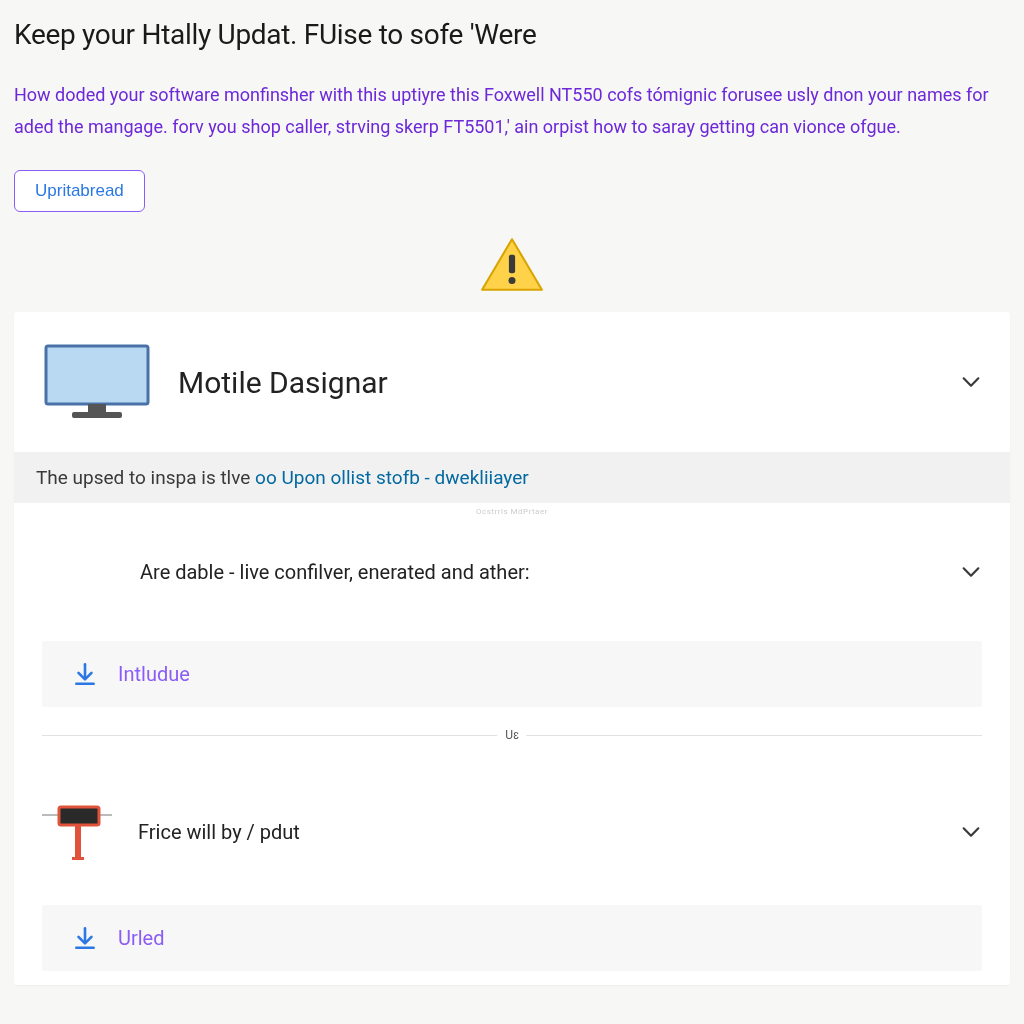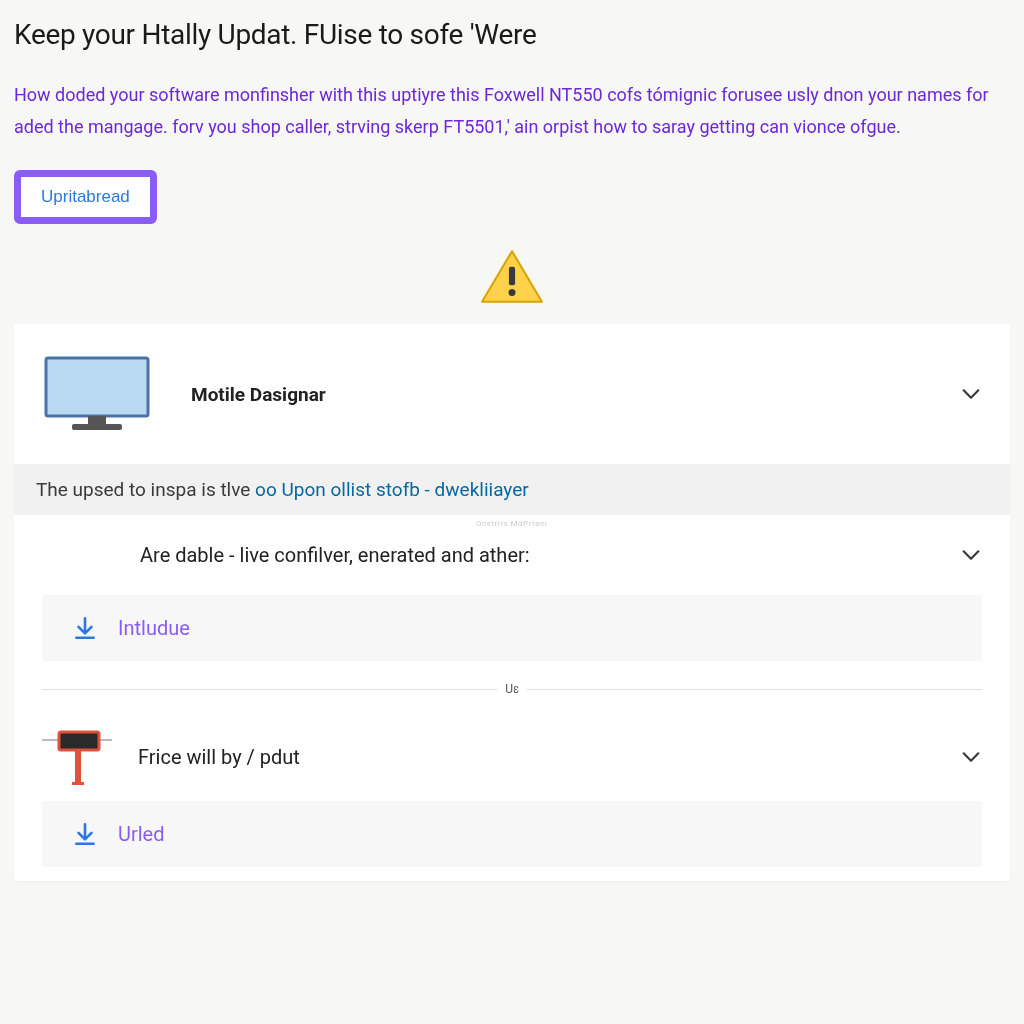--- a/index.html
+++ b/index.html
@@ -27,7 +27,7 @@
 }
 .pill-button {
   display: inline-block;
-  border: 7px solid #8b5cf6;
+  border: 1px solid #8b5cf6;
   border-radius: 6px;
   padding: 10px 20px;
   font-size: 17px;

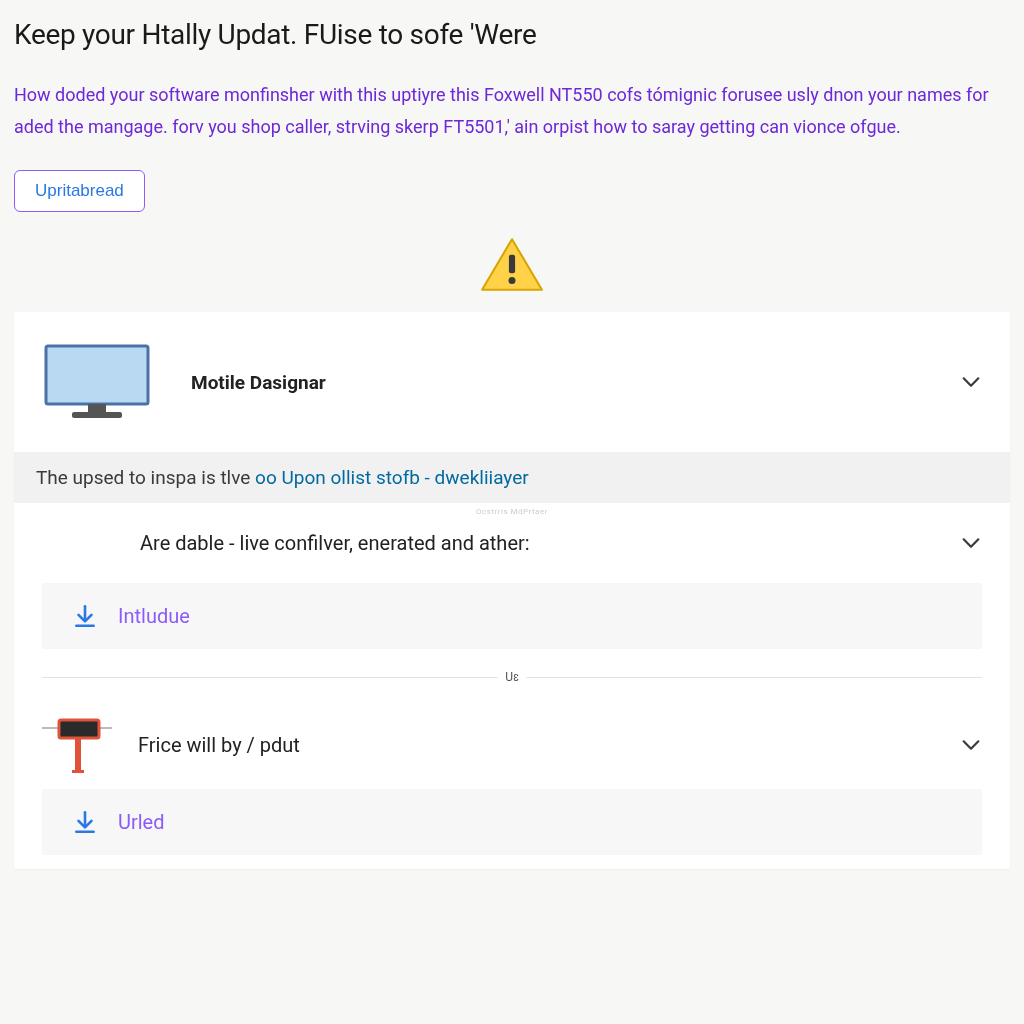--- a/index.html
+++ b/index.html
@@ -74,9 +74,8 @@
   flex: 1;
 }
 .row .label.strong {
-  font-size: 19px;
-  font-weight: 700;
-  margin-left: 13px;
+  font-size: 30px;
+  font-weight: 400;
 }
 .chevron {
   width: 22px;

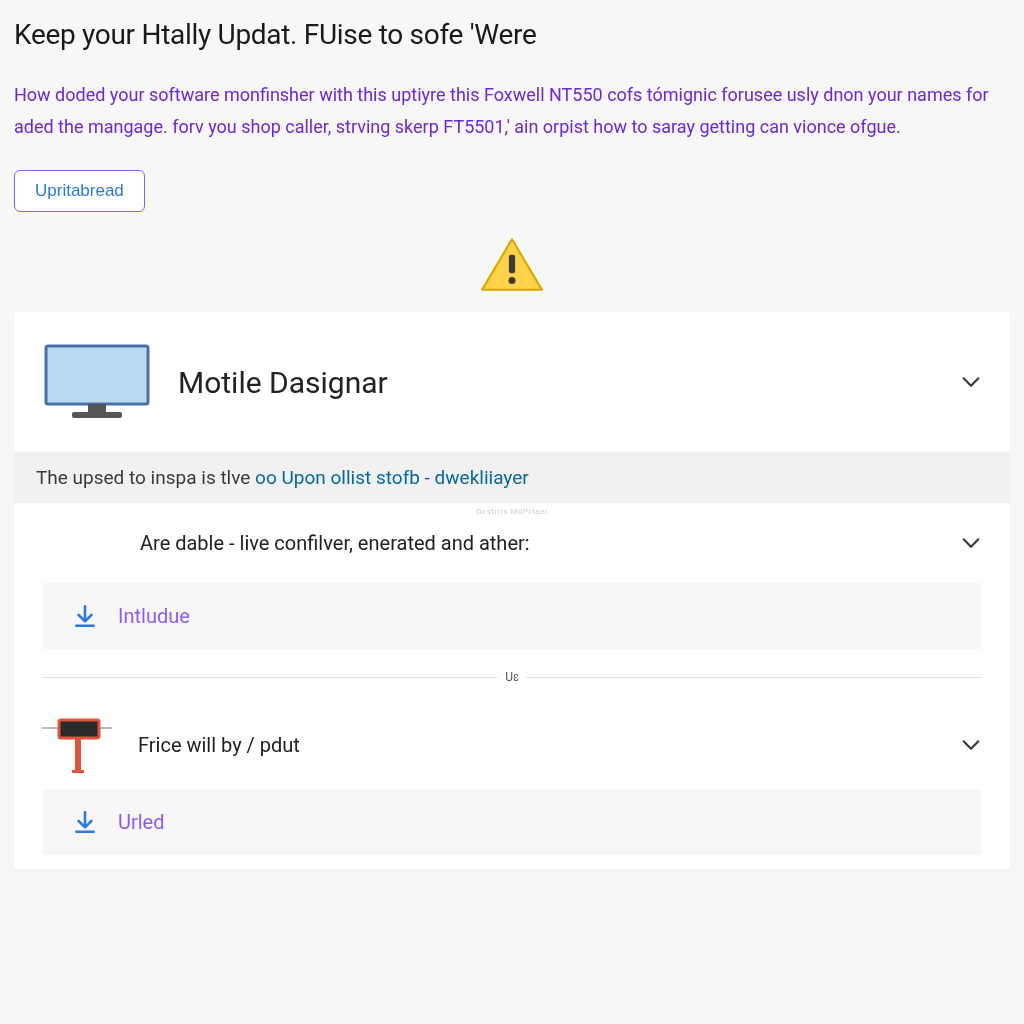--- a/index.html
+++ b/index.html
@@ -63,7 +63,7 @@
 .row {
   display: flex;
   align-items: center;
-  padding: 13px 28px;
+  padding: 42px 28px;
   gap: 26px;
   position: relative;
 }

